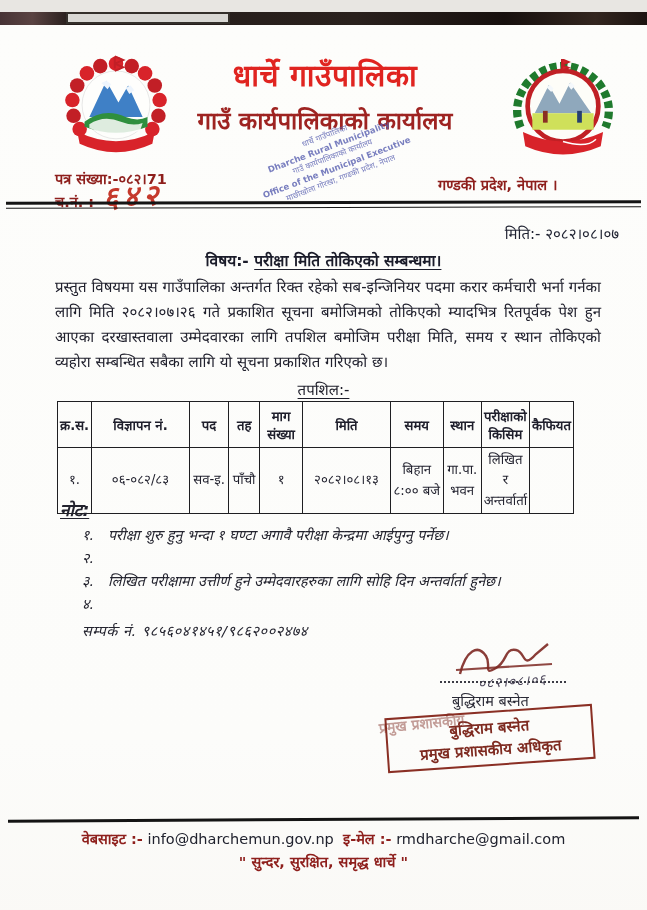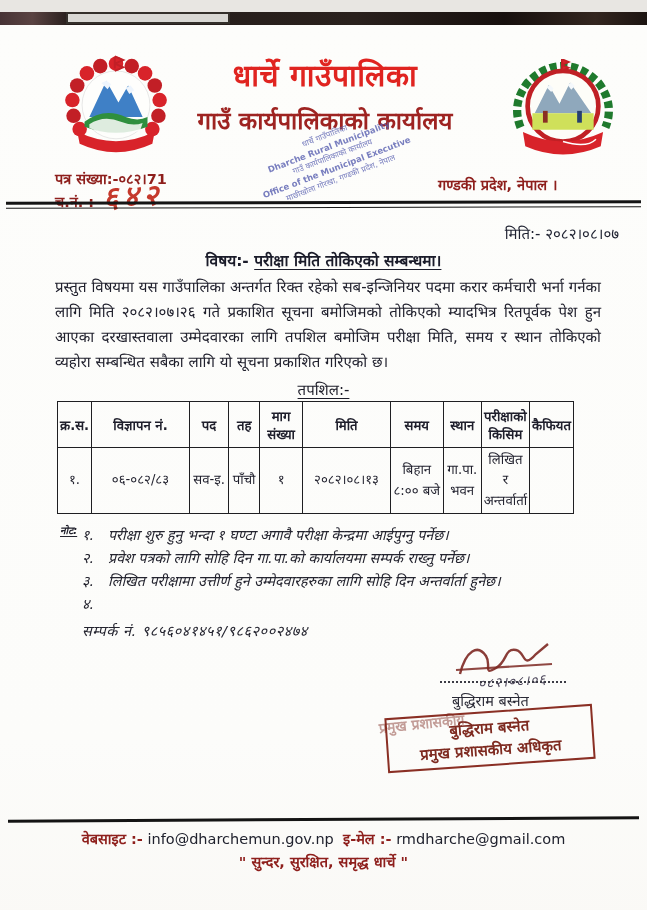--- a/index.html
+++ b/index.html
@@ -49,7 +49,7 @@
   table.exam th { font-weight:bold; height:46px; }
   table.exam td { height:60px; line-height:1.55; }
   
-  .notes-title { position:absolute; left:60px; top:511px; font-size:10px; font-weight:bold;
+  .notes-title { position:absolute; left:60px; top:486px; font-size:17px; font-weight:bold;
     font-style:italic; color:#23232e; text-decoration:underline; text-underline-offset:2px; }
   .notes { position:absolute; left:82px; top:512px; width:480px; font-style:italic;
     font-size:14.3px; color:#24242f; }

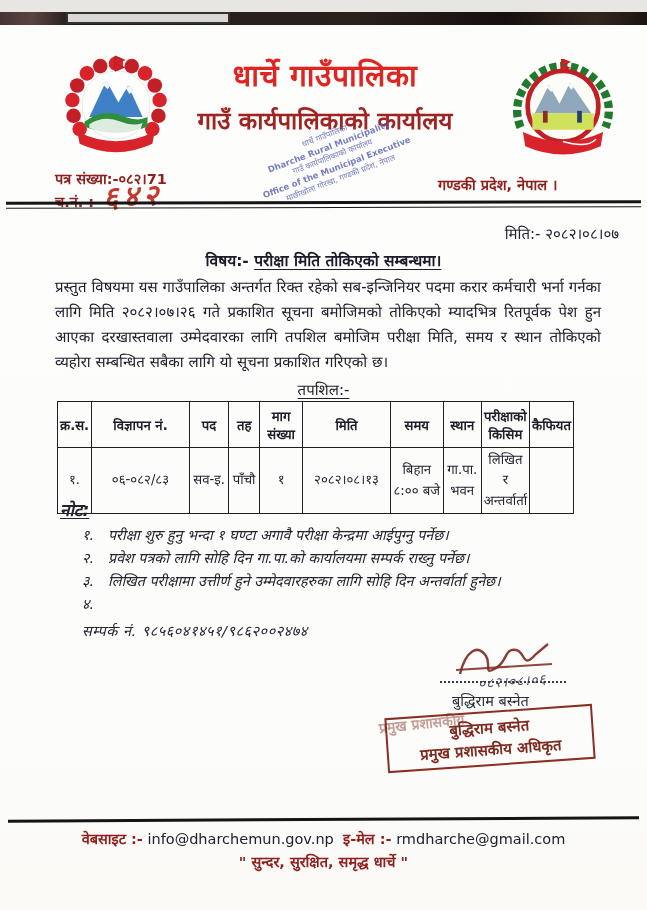--- a/index.html
+++ b/index.html
@@ -211,7 +211,6 @@
     </div>
     <div class="row">
       <span class="num">२.</span>
-      <span>प्रवेश पत्रको लागि सोहि दिन गा.पा.को कार्यालयमा सम्पर्क राख्नु पर्नेछ।</span>
     </div>
     <div class="row">
       <span class="num">३.</span>

